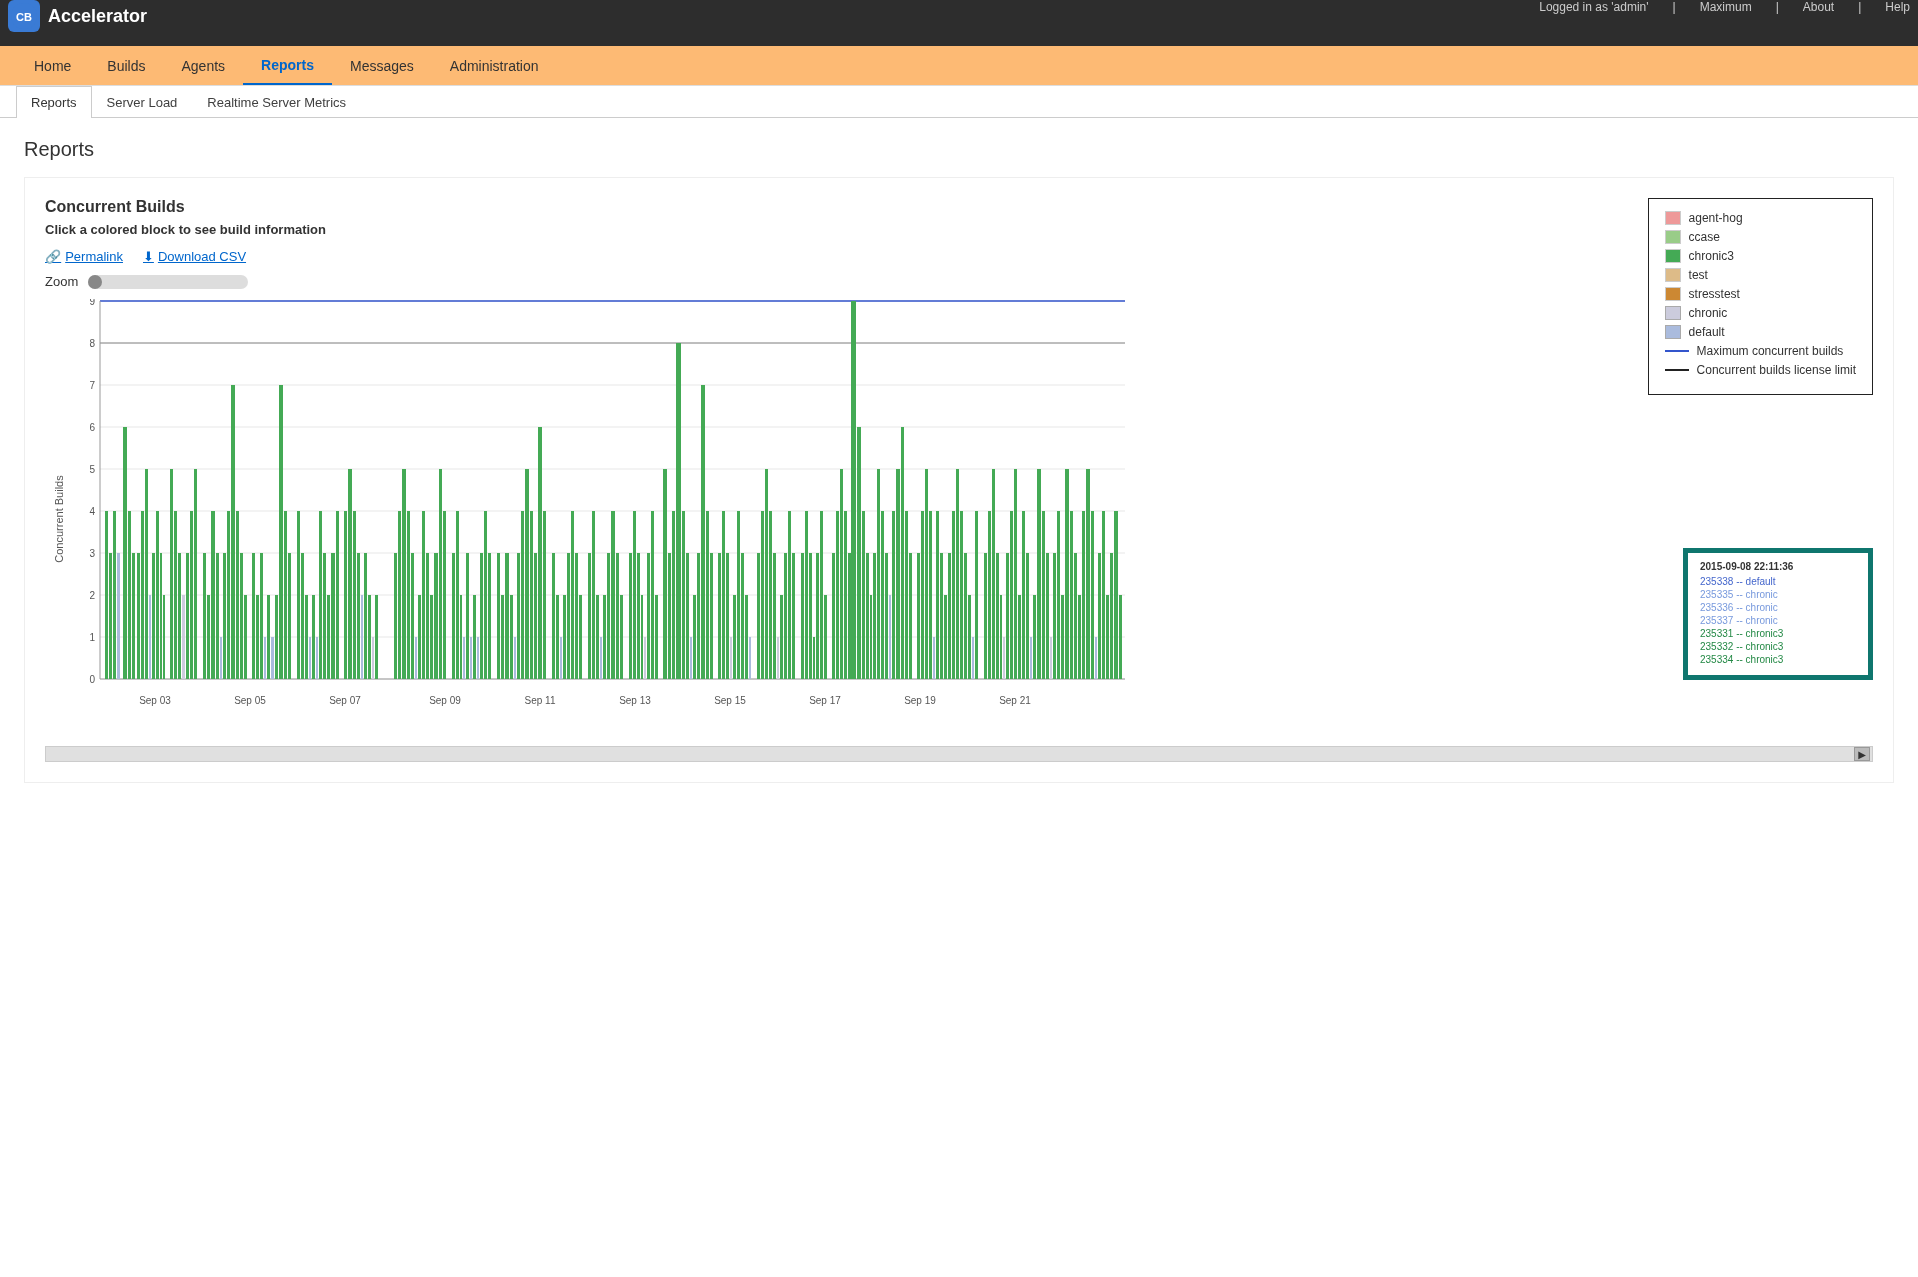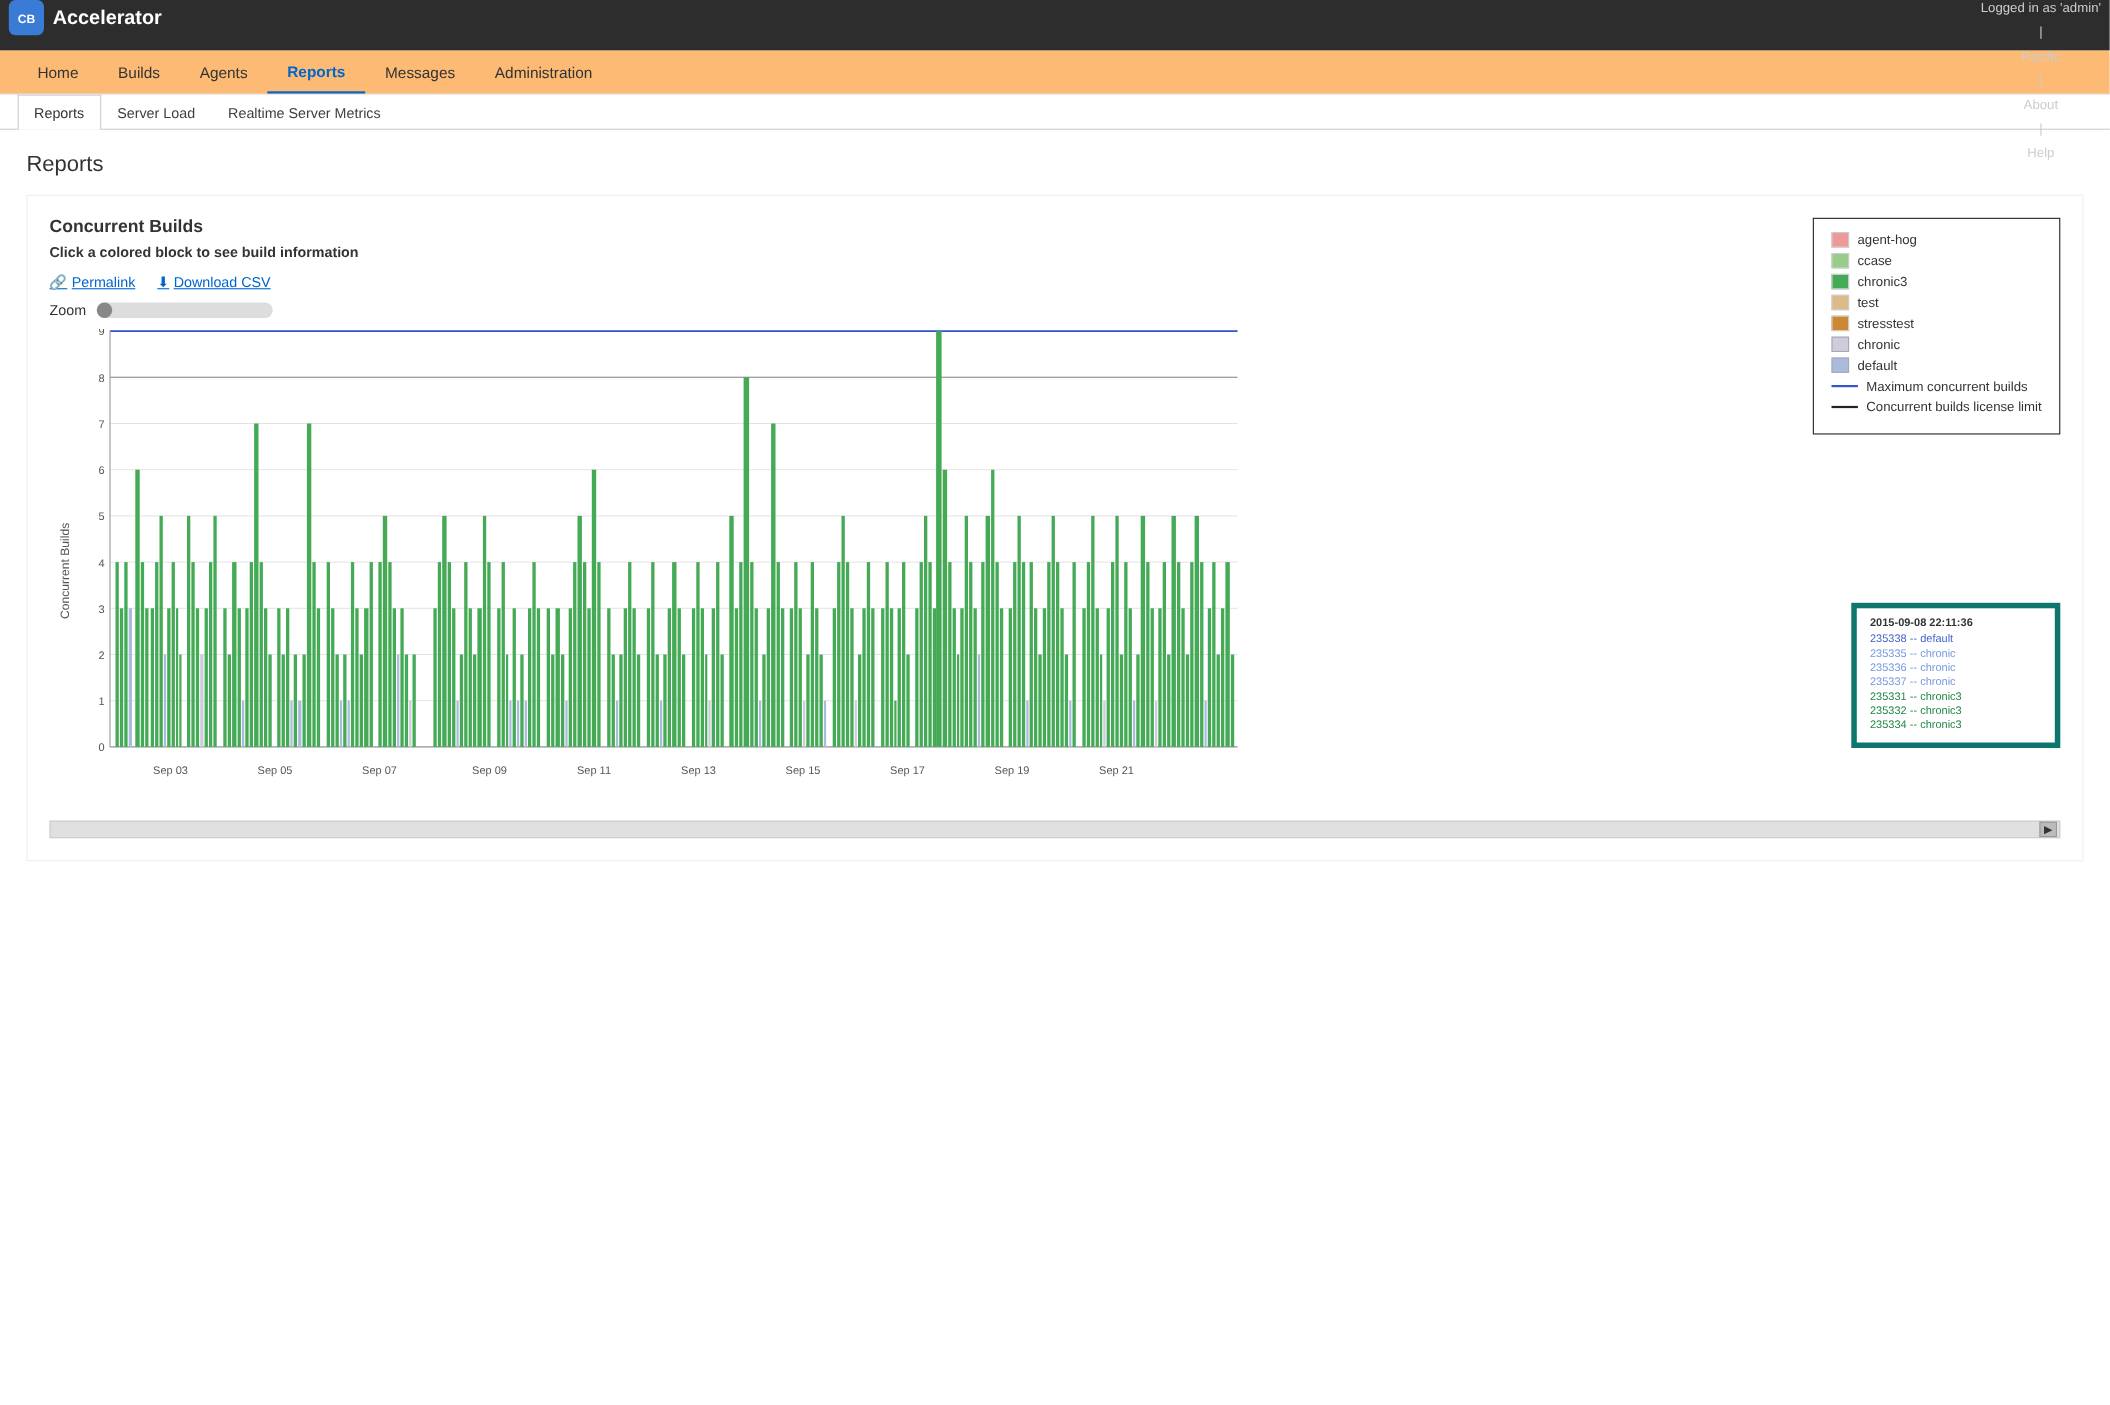--- a/index.html
+++ b/index.html
@@ -23,7 +23,7 @@
       color: white; font-weight: bold; font-size: 14px;
     }
     #topbar-title { color: white; font-size: 18px; font-weight: bold; }
-    #topbar-right { display: flex; align-items: center; gap: 8px; color: #ccc; font-size: 12px; flex-direction: column; }
+    #topbar-right { display: flex; align-items: center; gap: 24px; color: #ccc; font-size: 12px; }
     #topbar-right span { color: #ccc; }
     #topbar-right a { color: #ccc; text-decoration: none; cursor: pointer; }
     .topbar-sep { color: #666; }

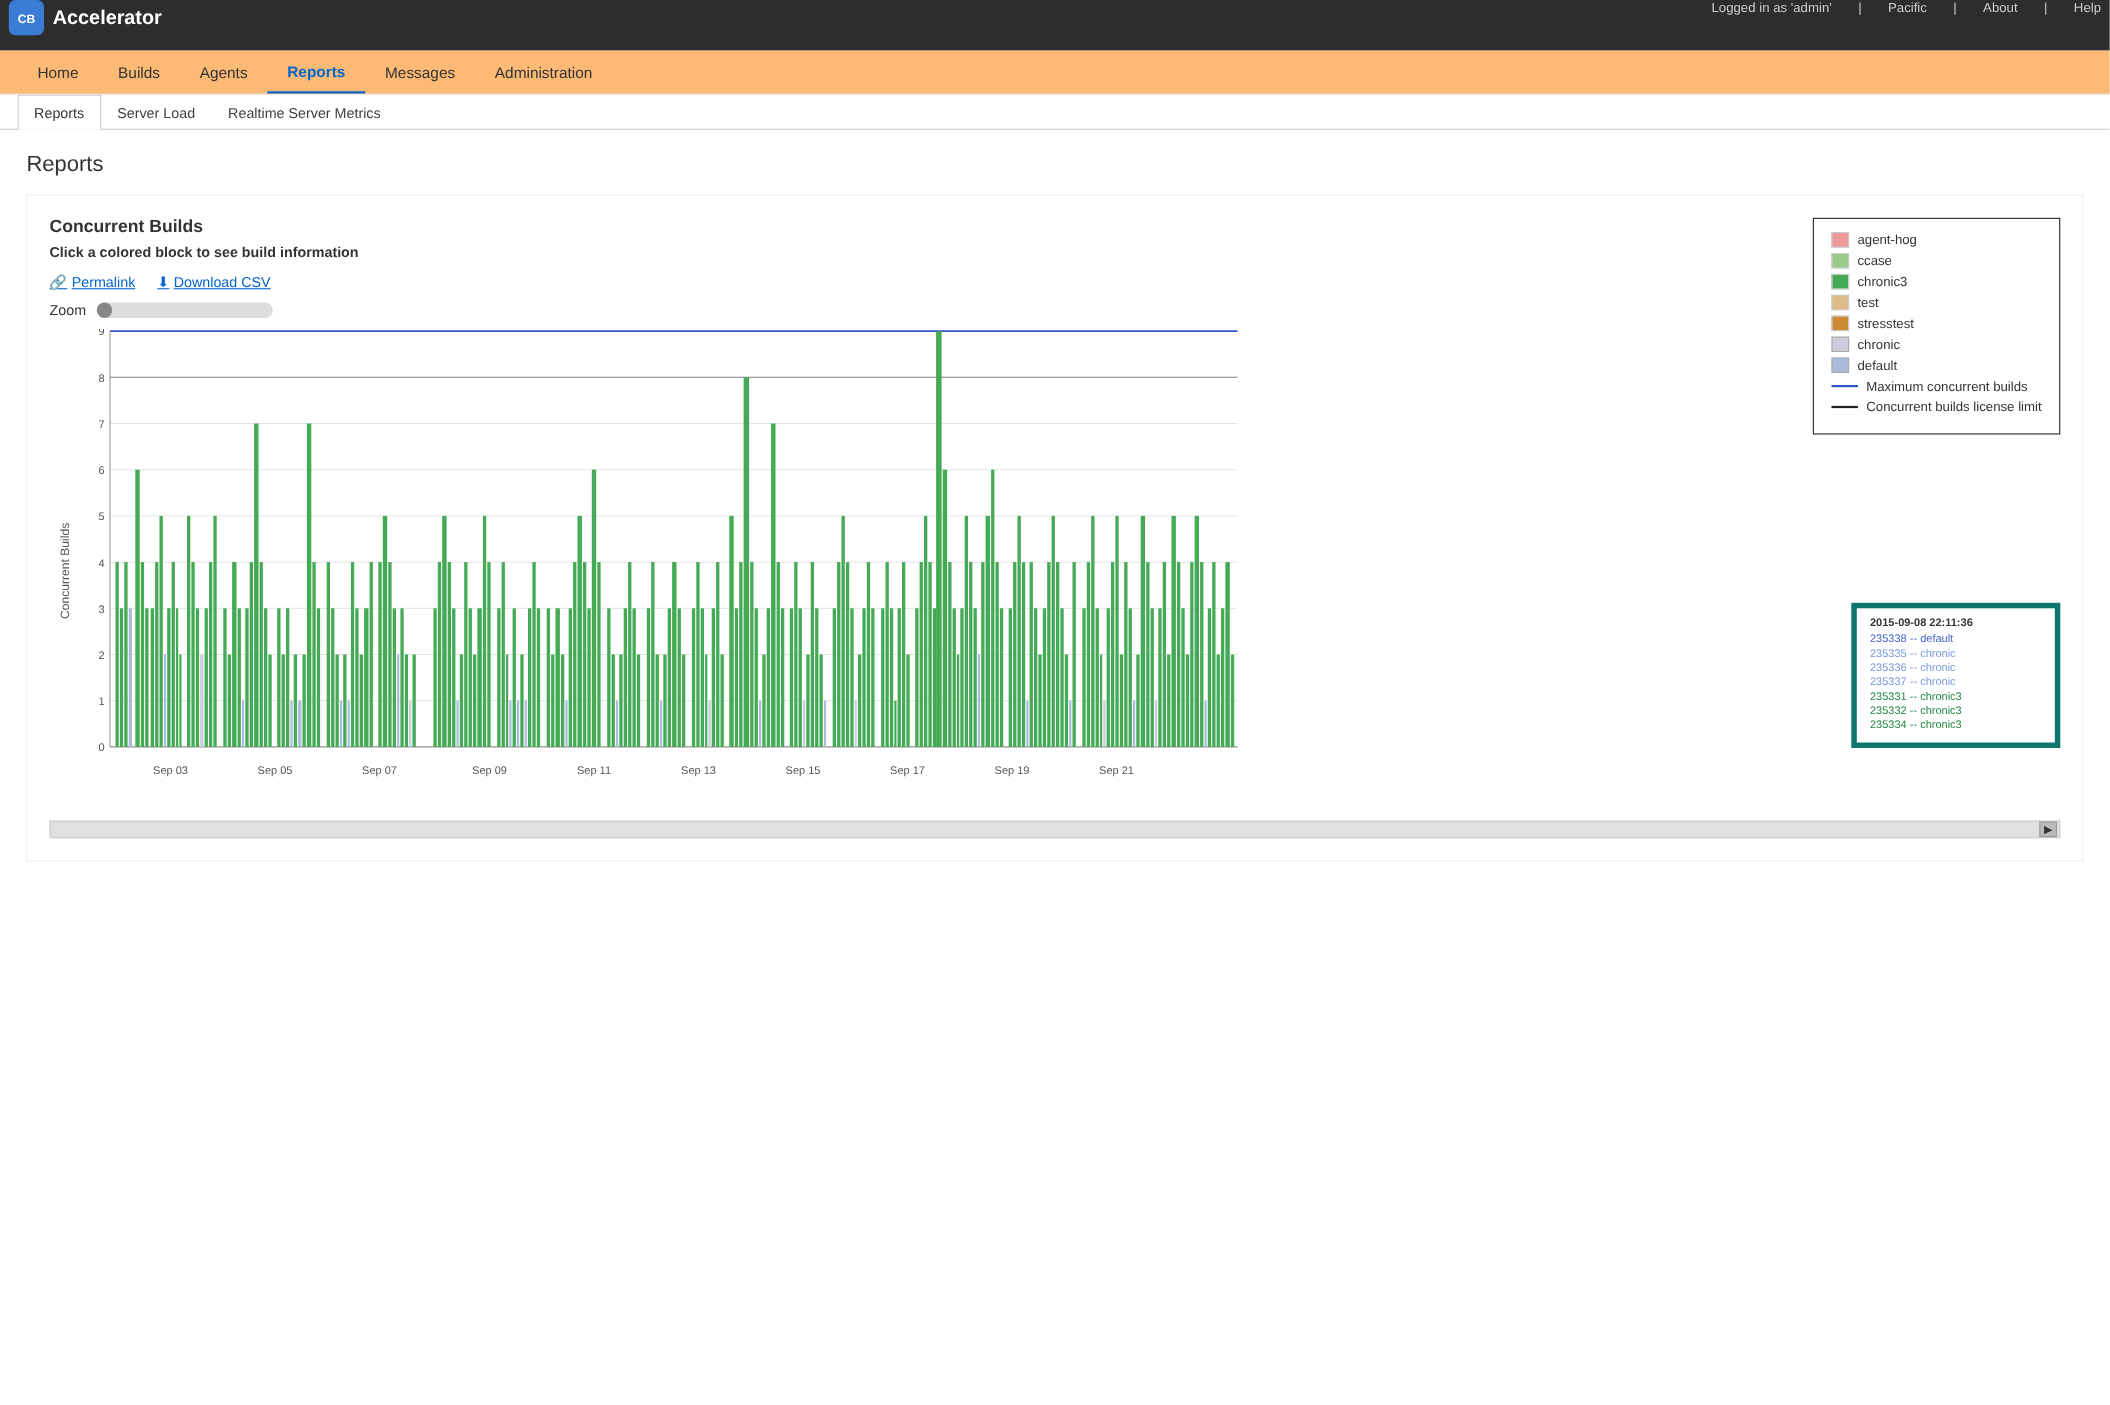--- a/index.html
+++ b/index.html
@@ -189,7 +189,7 @@
   <div id="topbar-right">
     <span>Logged in as 'admin'</span>
     <span class="topbar-sep">|</span>
-    <a>Pacific</a>
+    <a>Maximum</a>
     <span class="topbar-sep">|</span>
     <a>About</a>
     <span class="topbar-sep">|</span>

